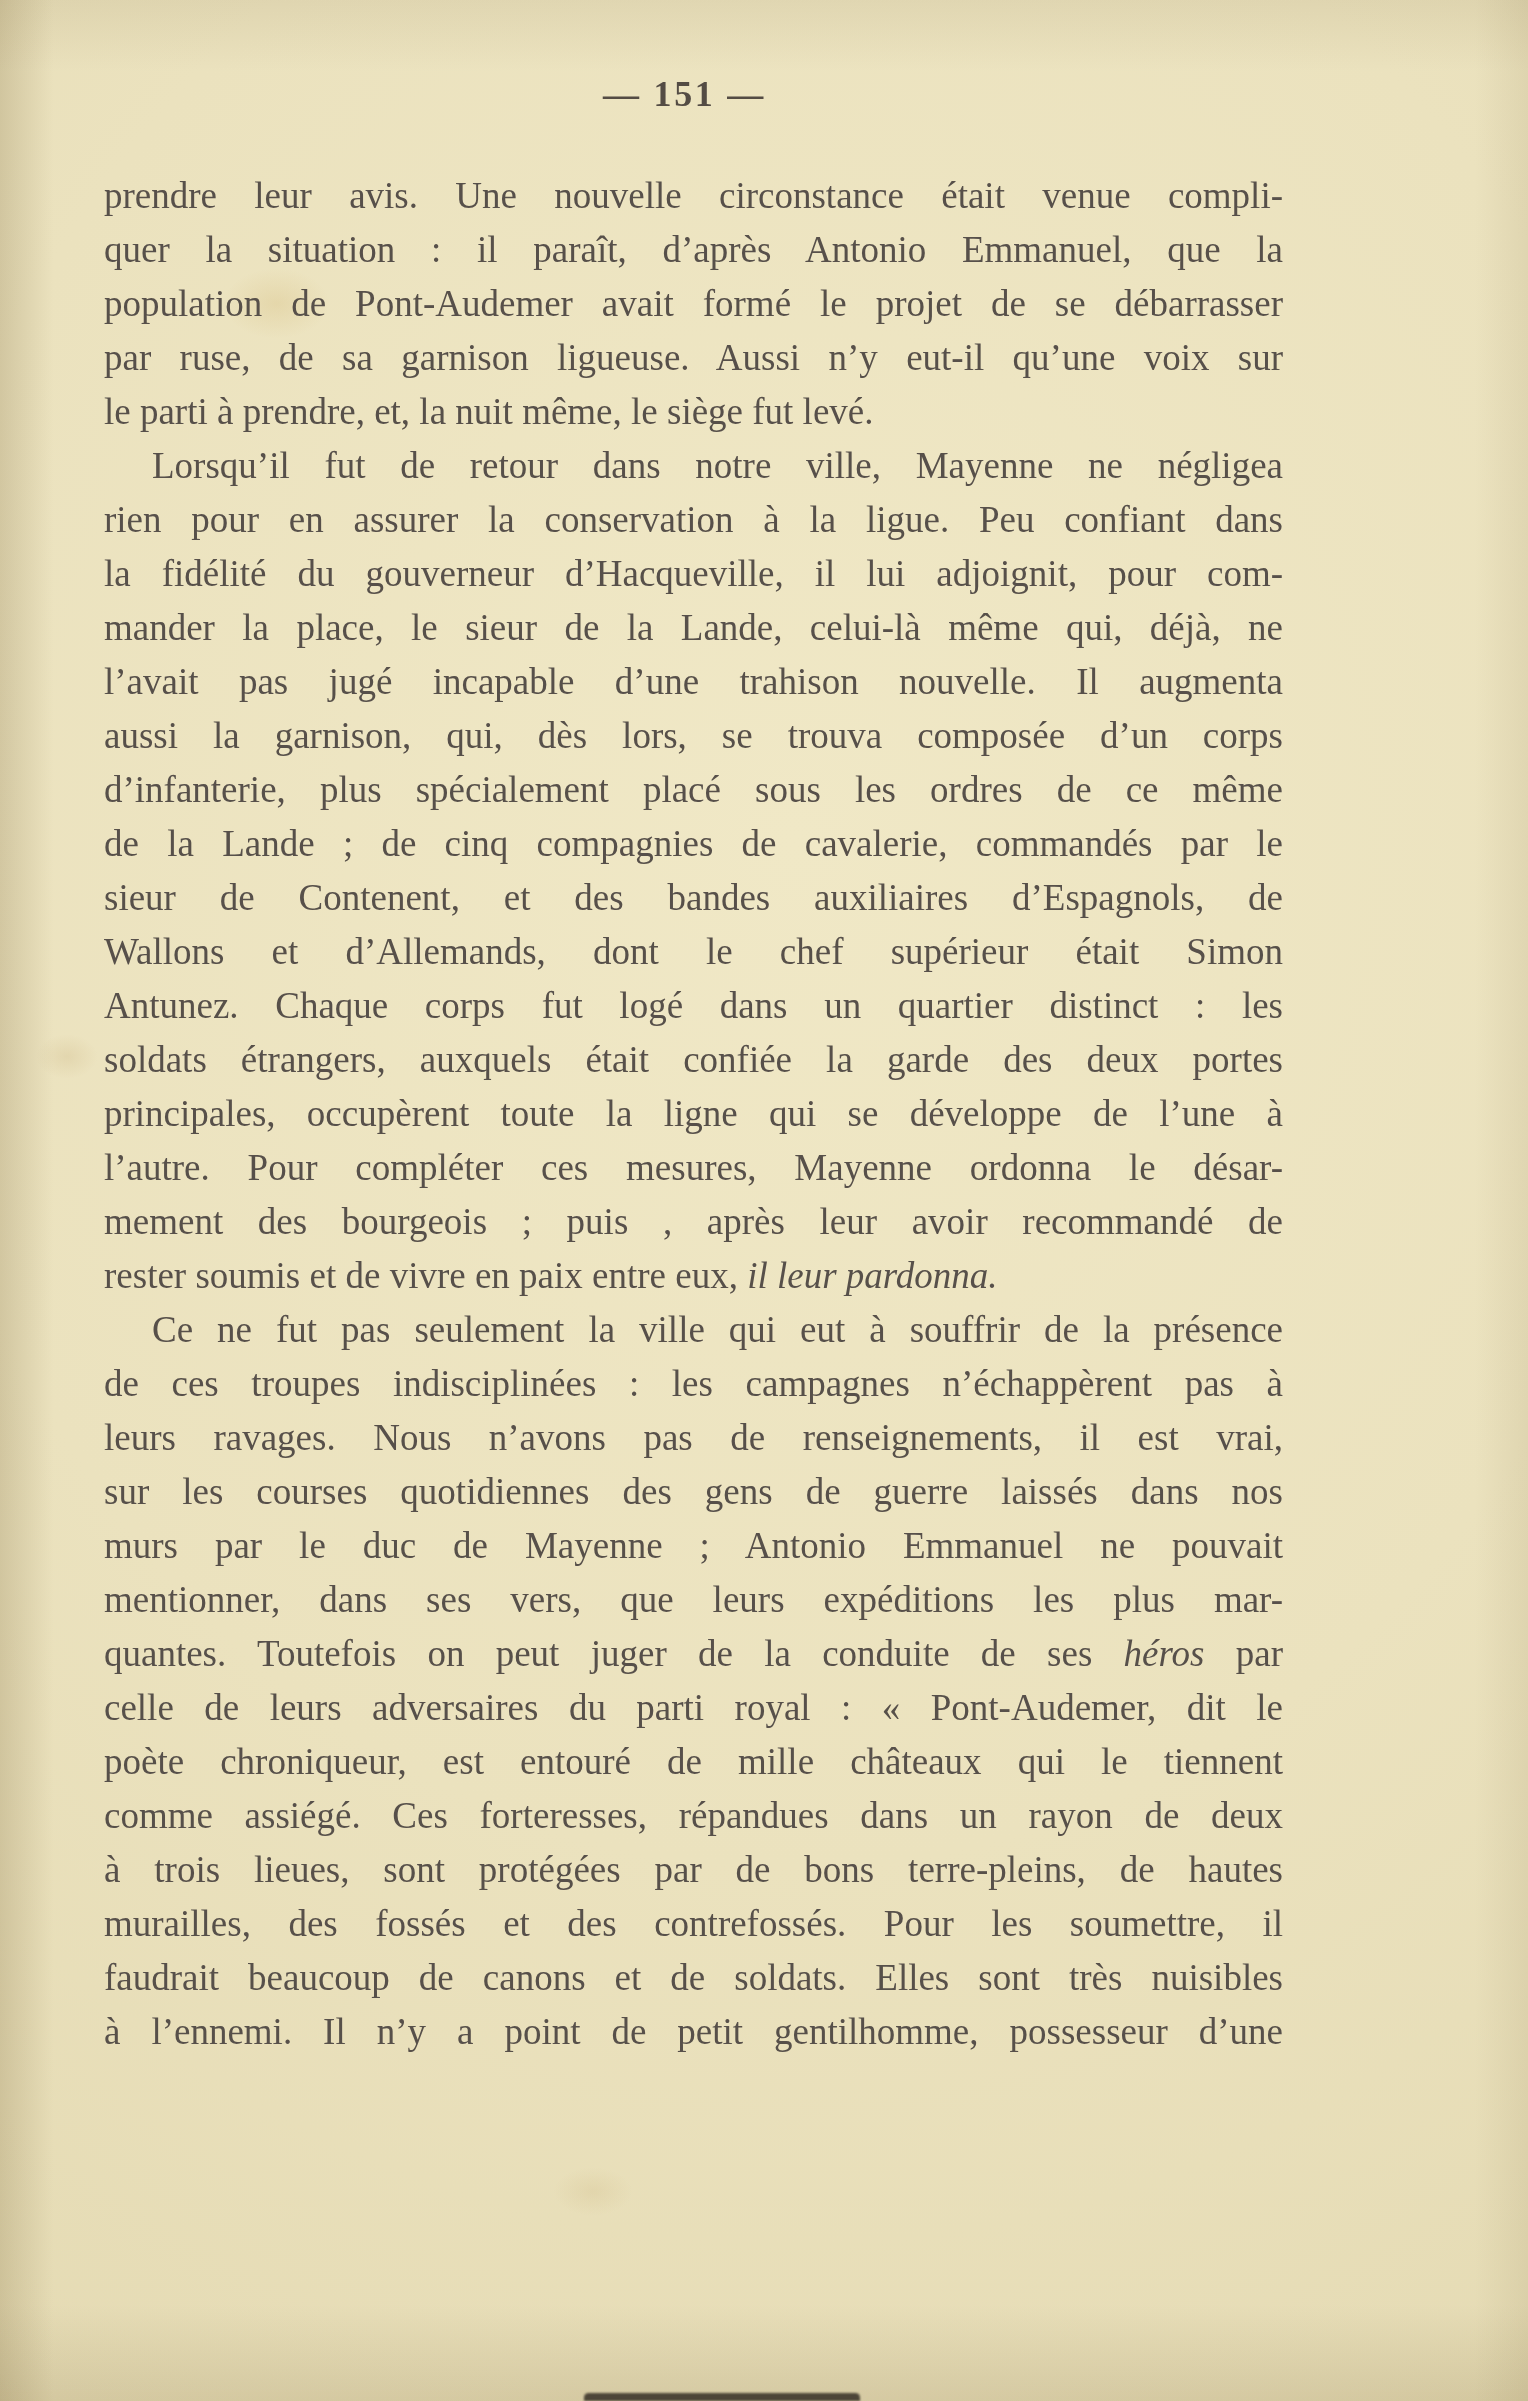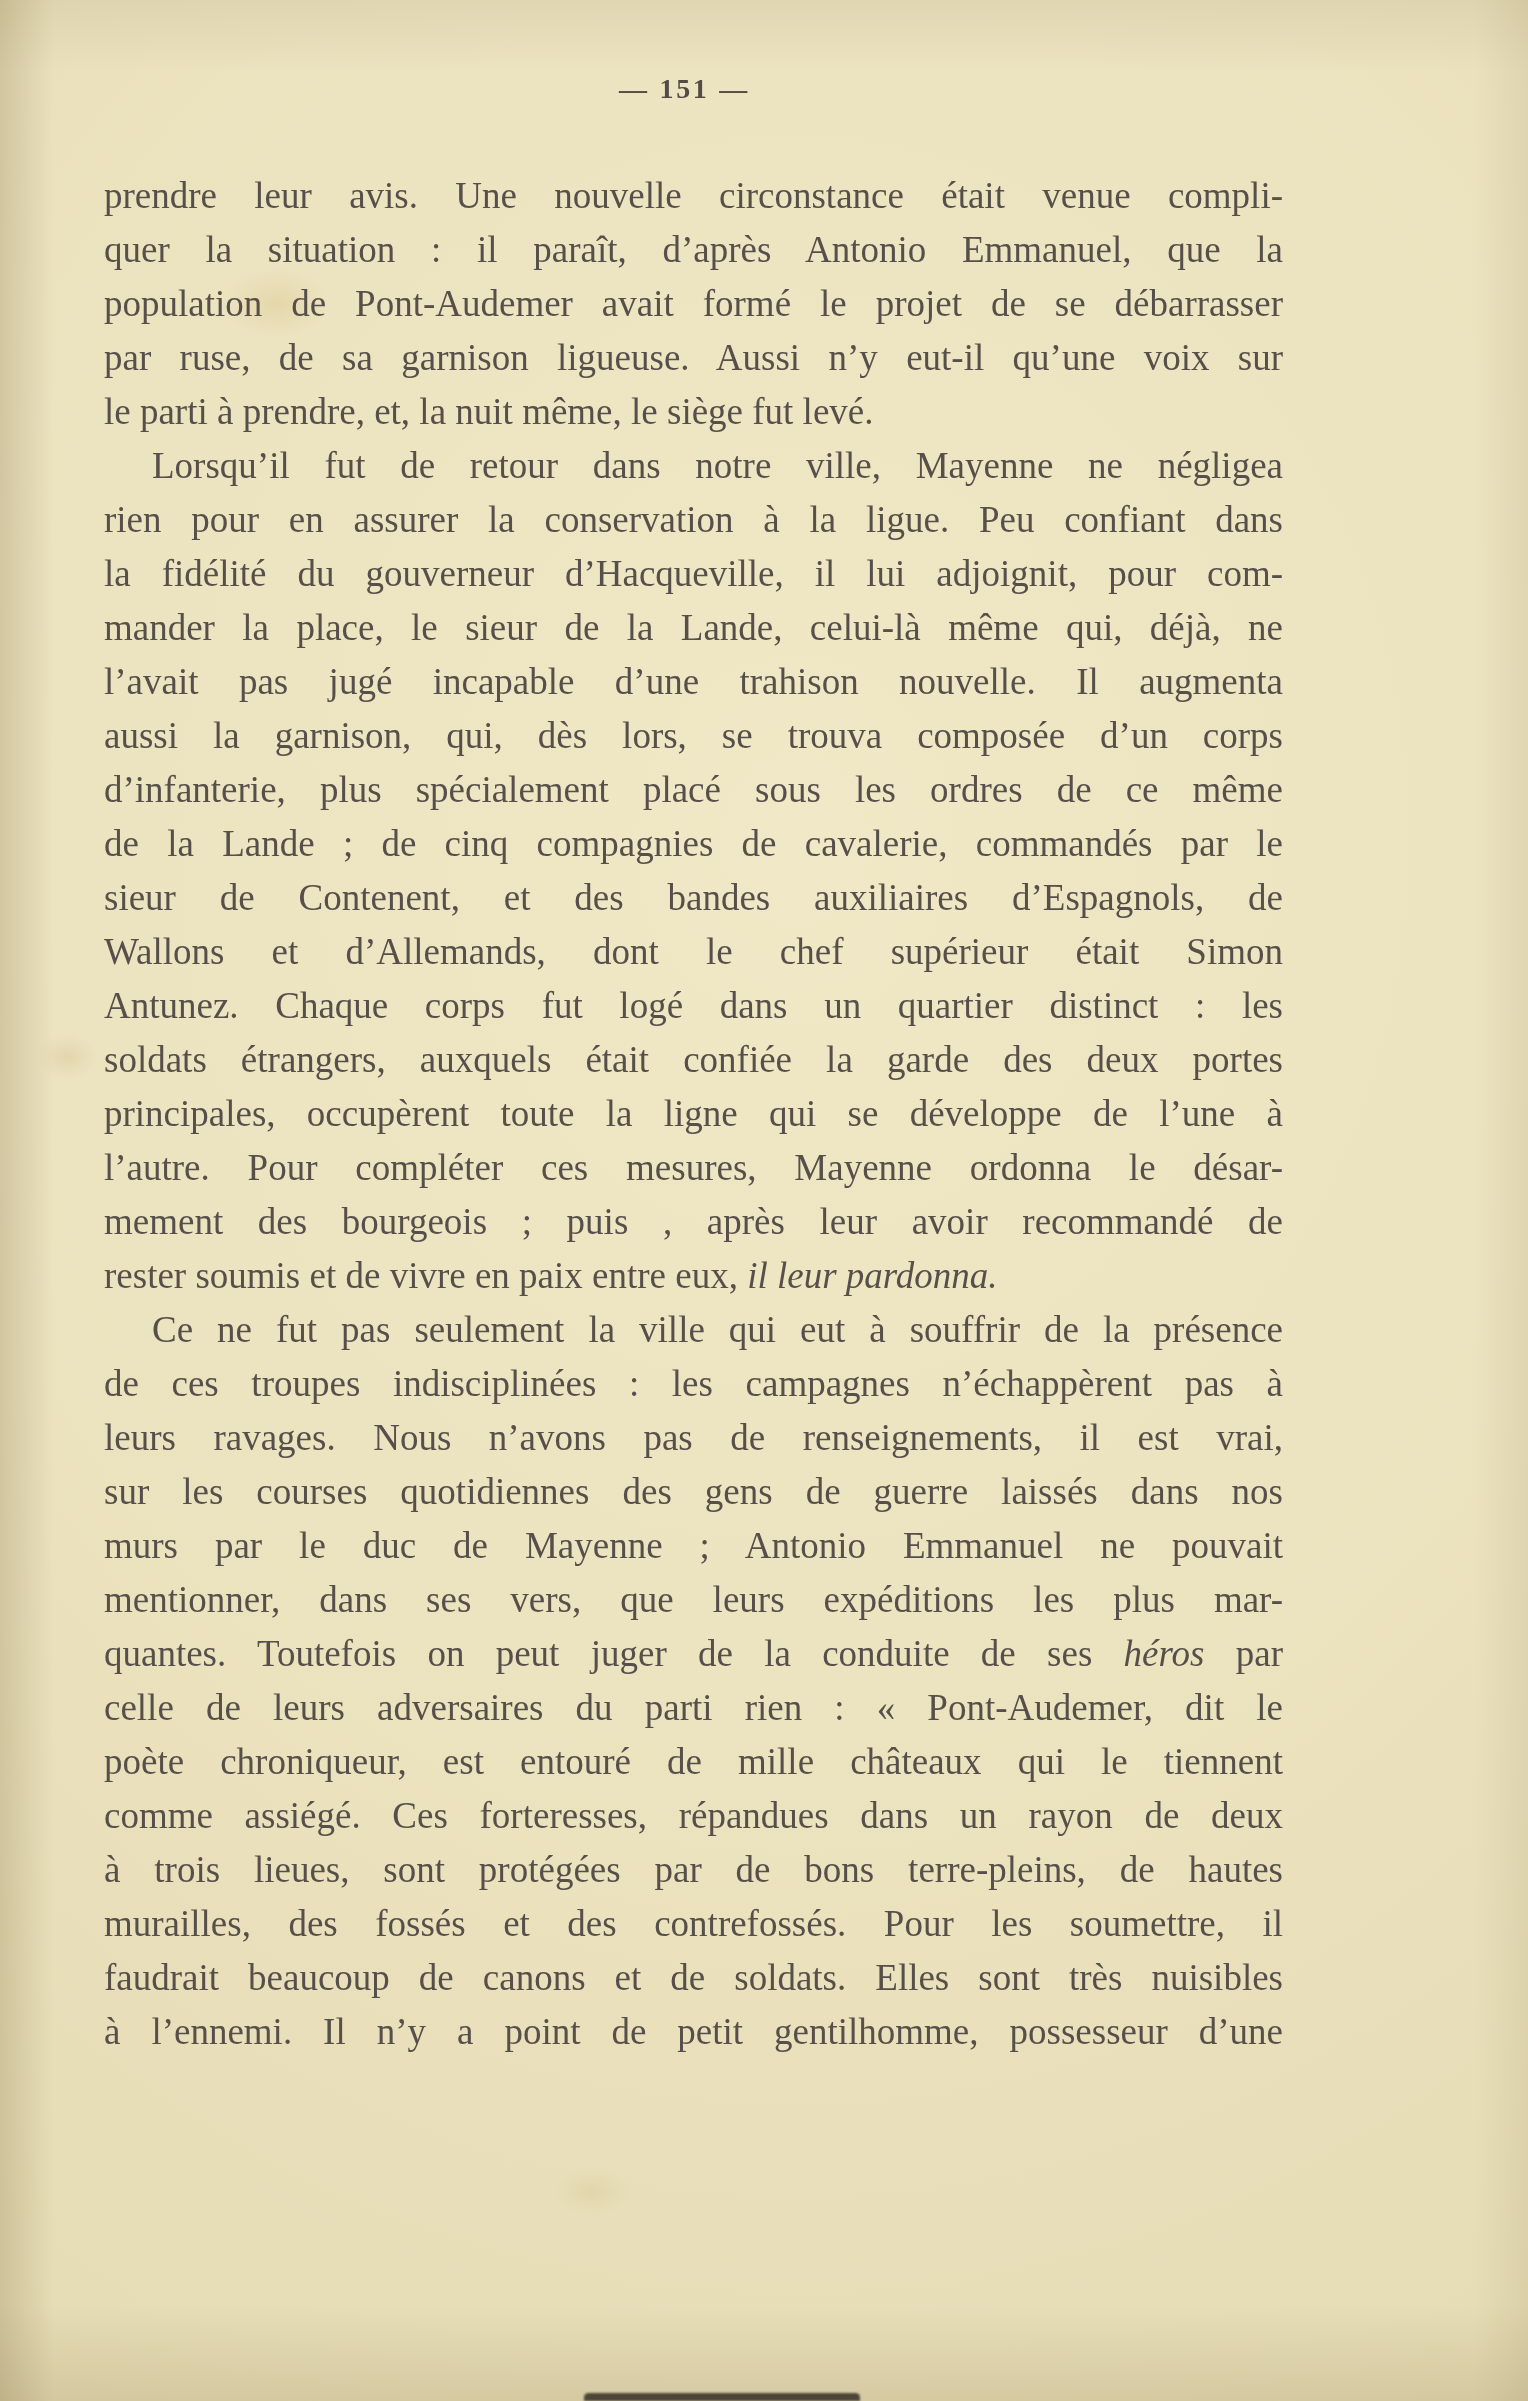--- a/index.html
+++ b/index.html
@@ -31,7 +31,7 @@
   }
   .page-number {
     position:absolute; top:73px; left:95px; width:1179px;
-    text-align:center; font-size:28px; font-weight:bold;
+    text-align:center; font-size:36px; font-weight:bold;
     letter-spacing:2.7px; color:#544c44;
   }
   .text-block {

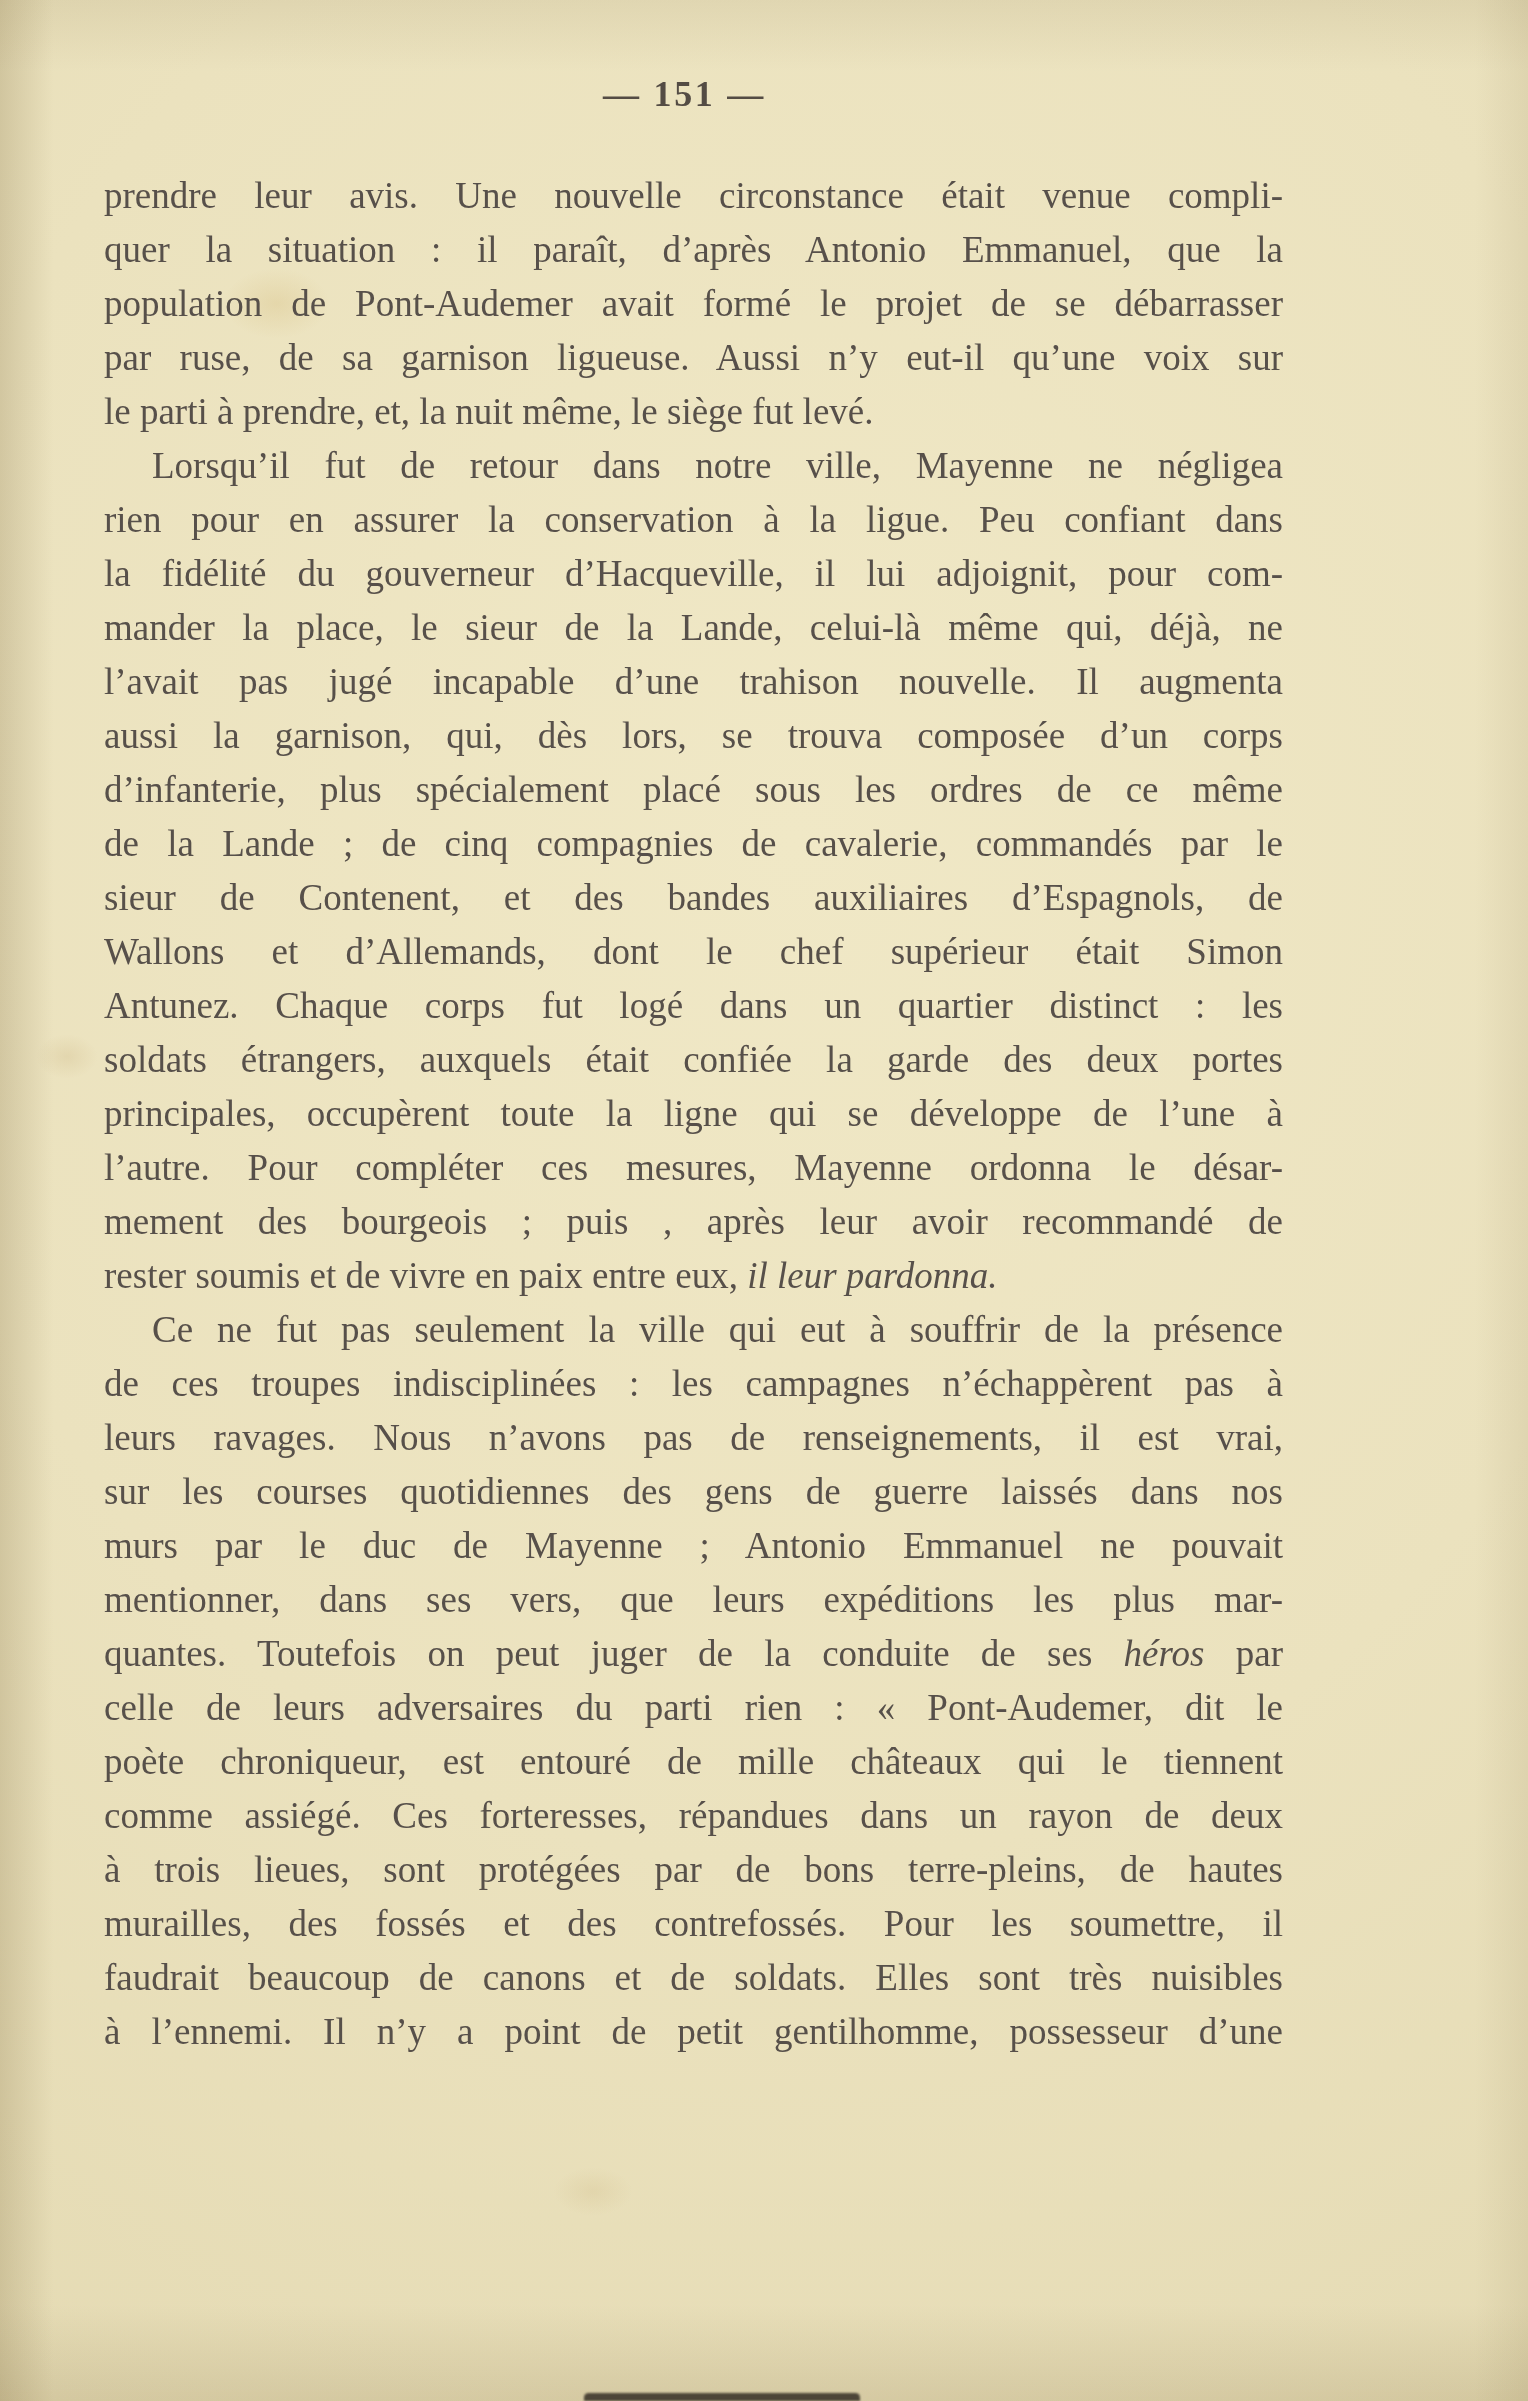--- a/index.html
+++ b/index.html
@@ -90,7 +90,7 @@
         <div class="line"><span>murs par le duc de Mayenne ; Antonio Emmanuel ne pouvait</span></div>
         <div class="line"><span>mentionner, dans ses vers, que leurs expéditions les plus mar-</span></div>
         <div class="line"><span>quantes. Toutefois on peut juger de la conduite de ses </span><span class="it">héros</span><span> par</span></div>
-        <div class="line"><span>celle de leurs adversaires du parti rien : « Pont-Audemer, dit le</span></div>
+        <div class="line"><span>celle de leurs adversaires du parti royal : « Pont-Audemer, dit le</span></div>
         <div class="line"><span>poète chroniqueur, est entouré de mille châteaux qui le tiennent</span></div>
         <div class="line"><span>comme assiégé. Ces forteresses, répandues dans un rayon de deux</span></div>
         <div class="line"><span>à trois lieues, sont protégées par de bons terre-pleins, de hautes</span></div>

